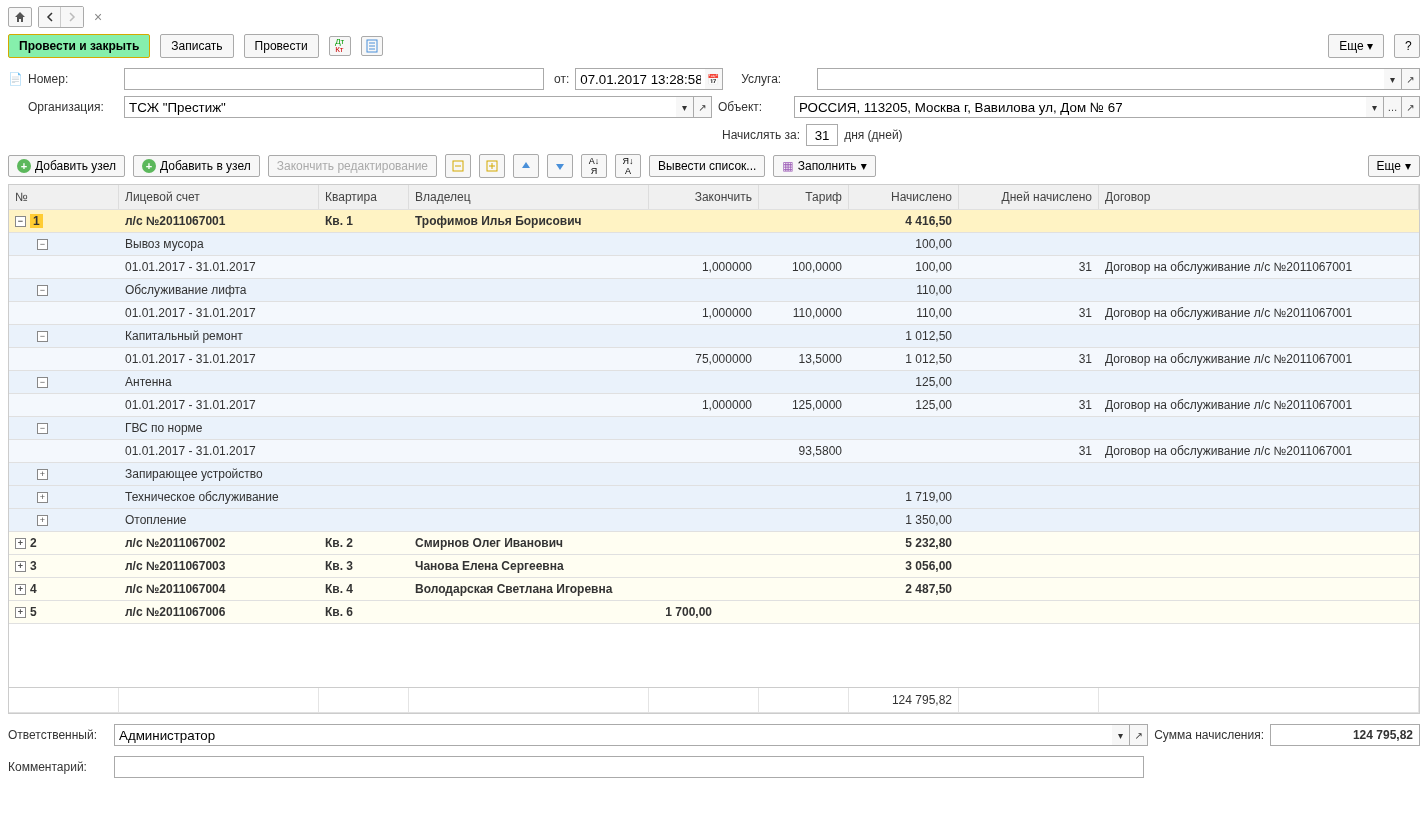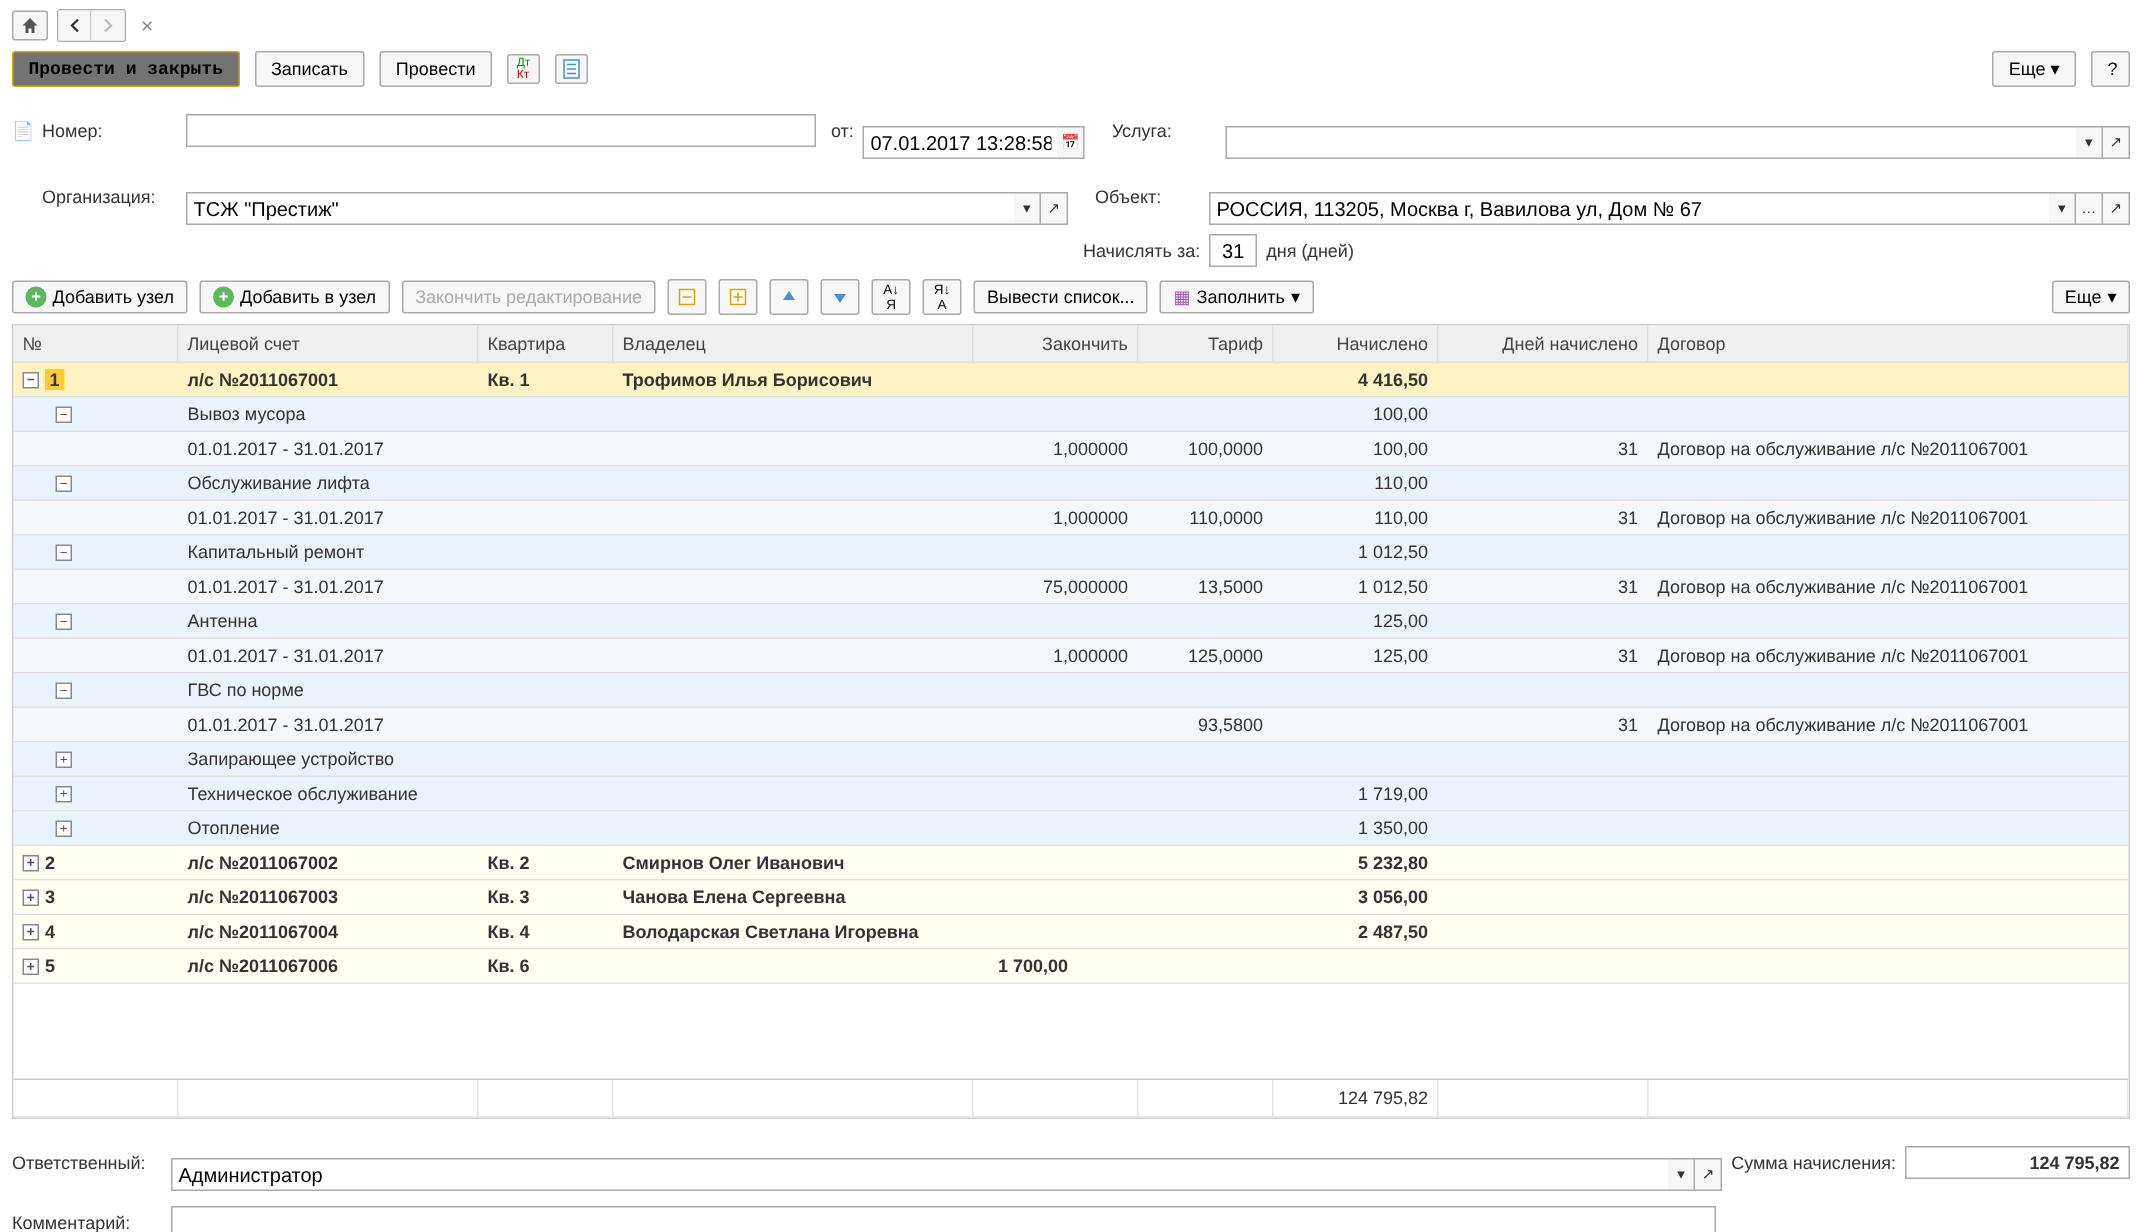--- a/index.html
+++ b/index.html
@@ -14,7 +14,7 @@
 .close-x { font-size: 14px; color: #888; cursor: pointer; padding: 0 4px; }
 .cmdbar { display: flex; align-items: center; gap: 10px; margin-bottom: 10px; }
 .btn { border: 1px solid #aaa; background: #f7f7f7; padding: 4px 10px; cursor: pointer; border-radius: 2px; font-size: 12px; }
-.btn.primary { background: #737373; border-color: #d4a900; font-weight: bold; font-family: Liberation Mono, monospace; }
+.btn.primary { background: #86efac; border-color: #d4a900; font-weight: bold; }
 .spacer { flex: 1; }
 .form-row { display: flex; align-items: center; gap: 6px; margin-bottom: 6px; }
 .lbl { min-width: 90px; text-align: left; }

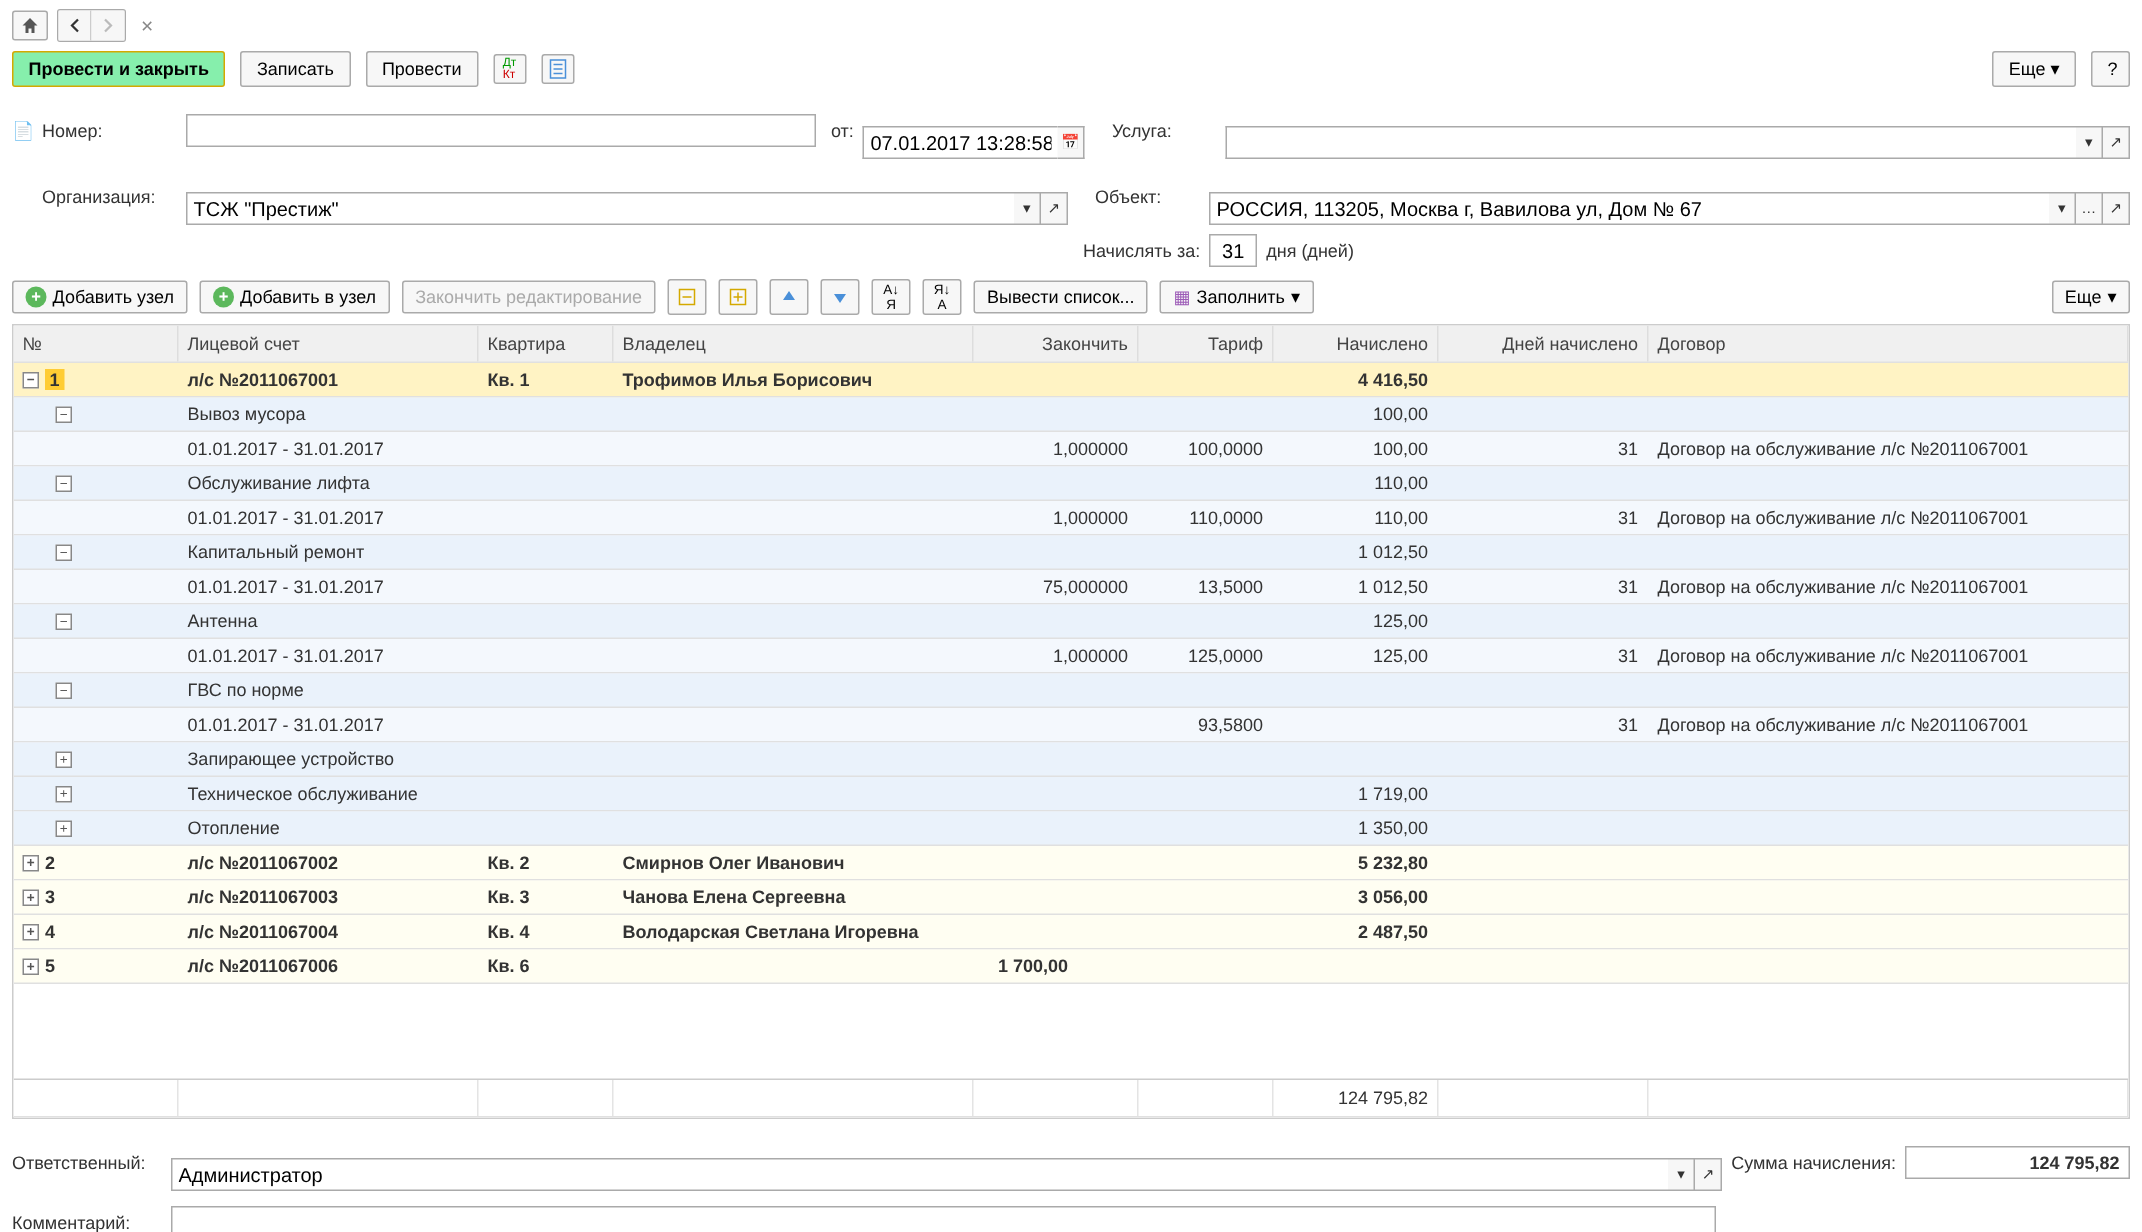--- a/index.html
+++ b/index.html
@@ -19,7 +19,7 @@
 .form-row { display: flex; align-items: center; gap: 6px; margin-bottom: 6px; }
 .lbl { min-width: 90px; text-align: left; }
 .input { border: 1px solid #aaa; padding: 3px 4px; height: 22px; background: #fff; }
-.input-group { display: flex; margin-top: 16px; }
+.input-group { display: flex; }
 .input-group .input { border-right: none; }
 .input-group .addon { border: 1px solid #aaa; border-left: none; width: 18px; height: 22px; display: flex; align-items: center; justify-content: center; background: #f7f7f7; cursor: pointer; font-size: 10px; }
 .input-group .addon + .addon { border-left: none; }

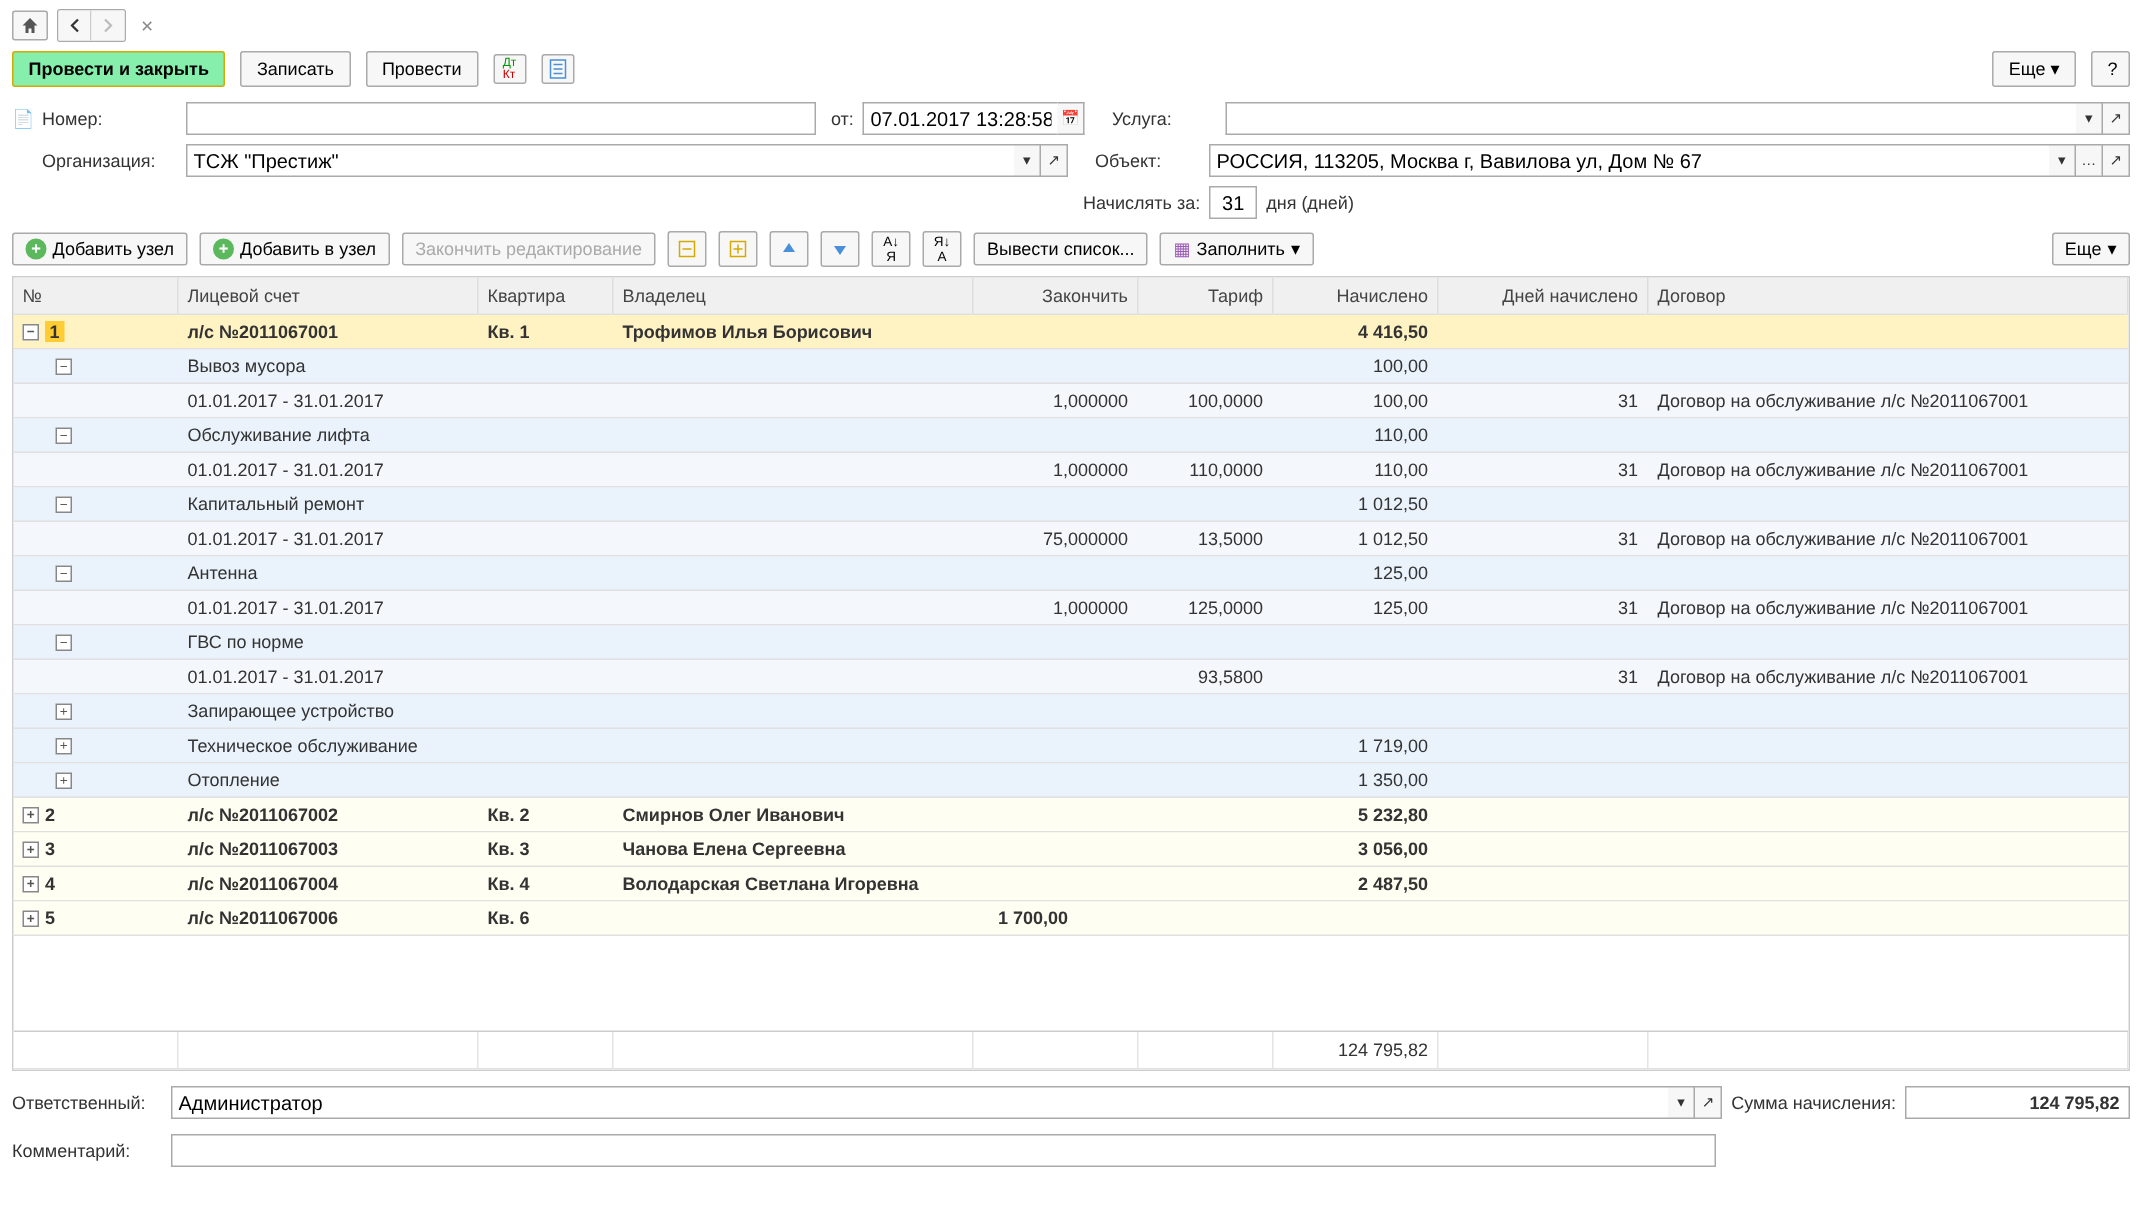--- a/index.html
+++ b/index.html
@@ -128,7 +128,7 @@
     <div class="addon">▾</div>
     <div class="addon">↗</div>
   </div>
-  <span class="lbl" style="min-width:70px;margin-left:12px;">Объект:</span>
+  <span class="lbl" style="min-width:70px;margin-left:0;">Объект:</span>
   <div class="input-group" style="flex:1;">
     <input class="input" style="flex: 1 1 0%;" value="РОССИЯ, 113205, Москва г, Вавилова ул, Дом № 67">
     <div class="addon">▾</div>

